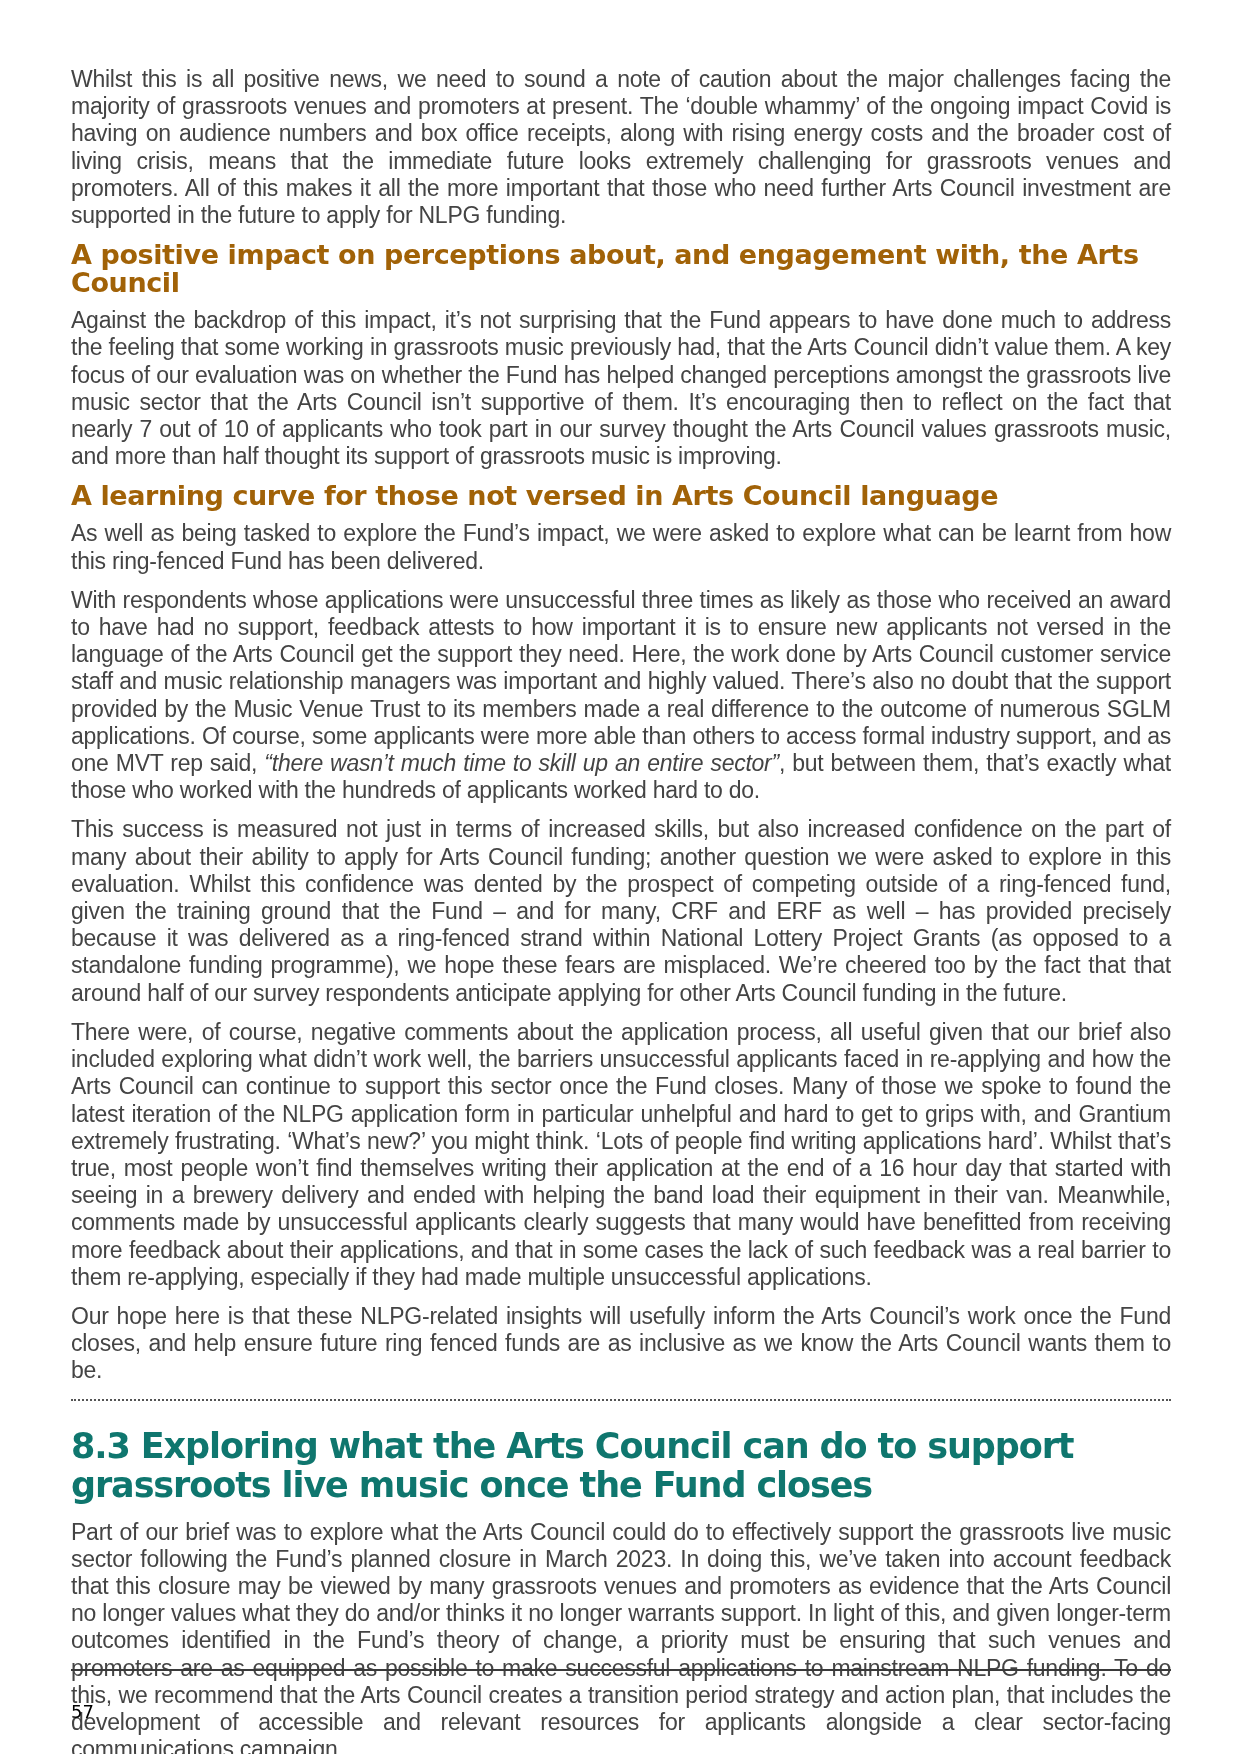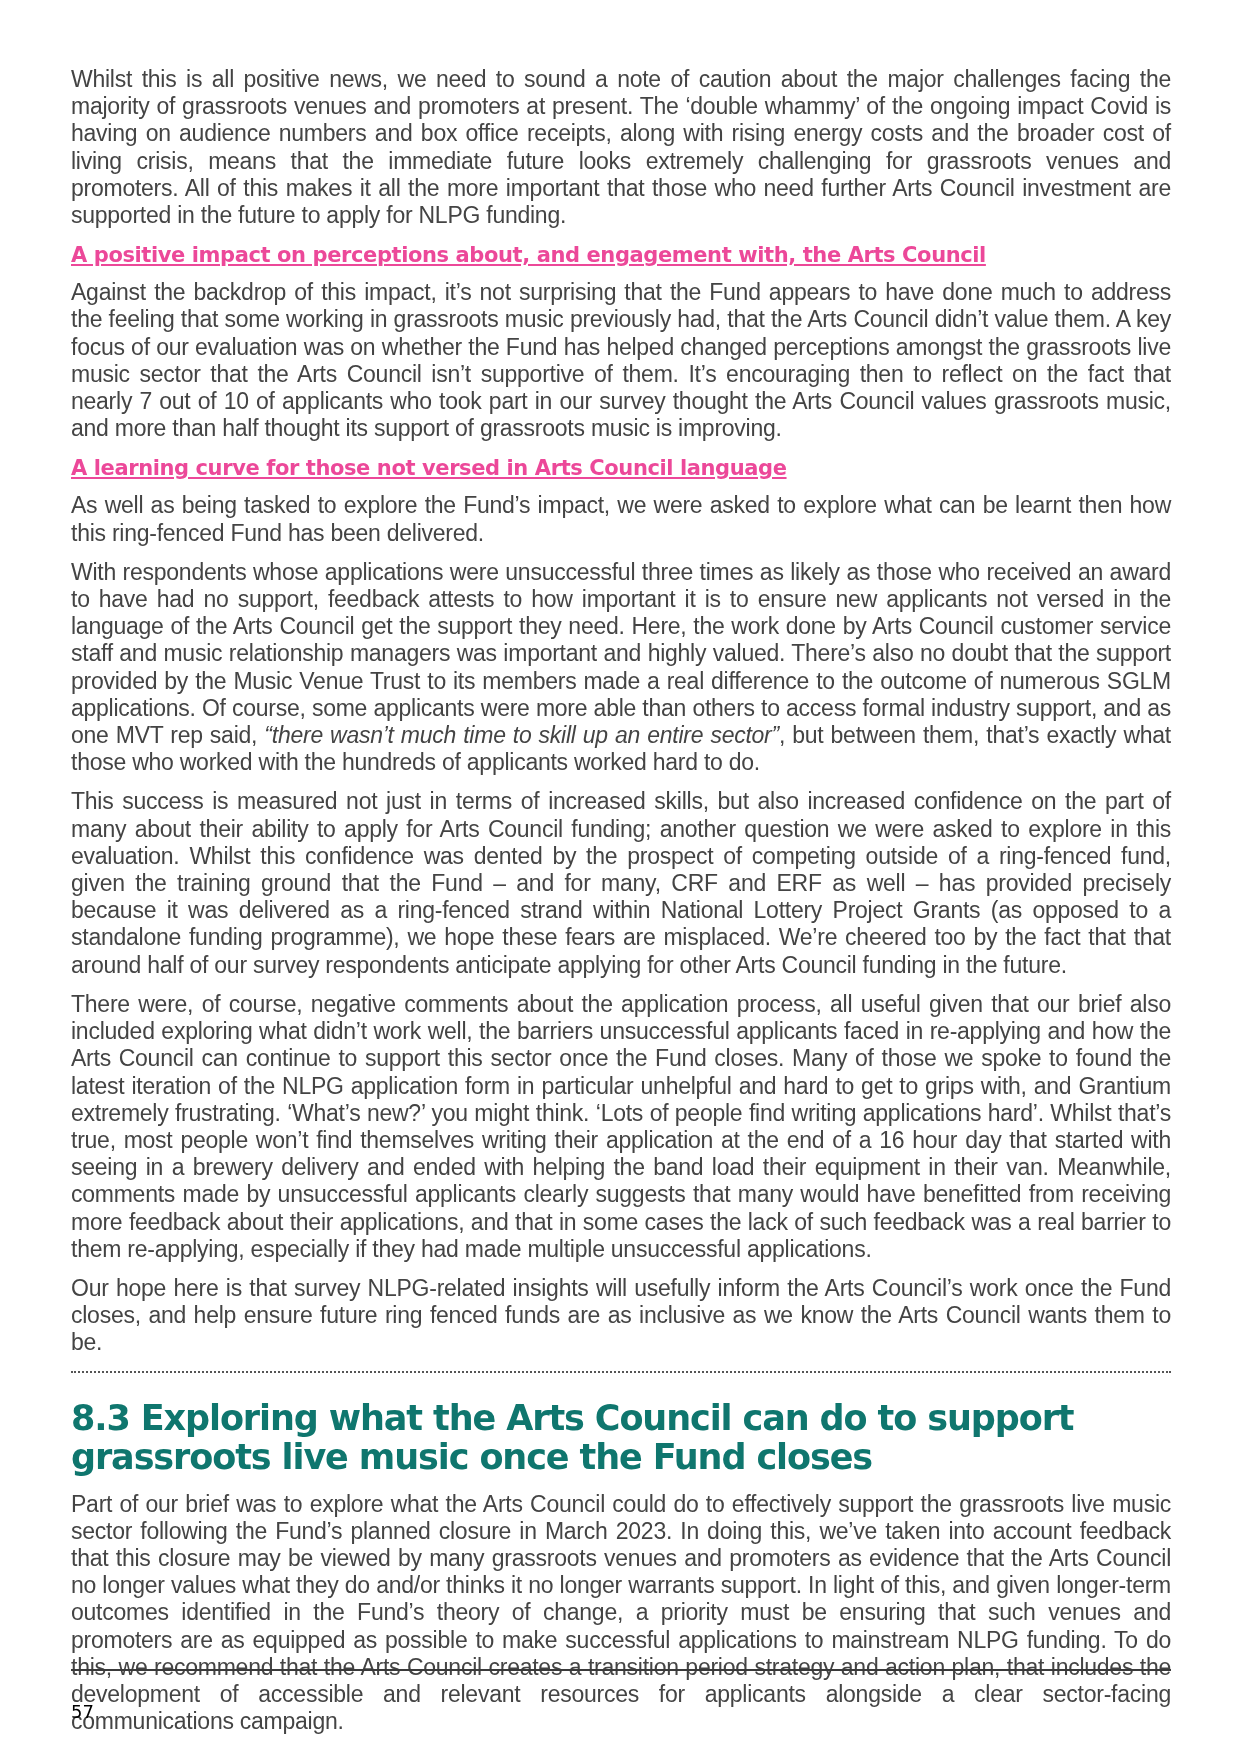--- a/index.html
+++ b/index.html
@@ -33,12 +33,11 @@
     .subhead {
       font-family: "DejaVu Sans", sans-serif;
       font-weight: bold;
-      font-size: 21px;
+      font-size: 27px;
       line-height: 28px;
-      color: #ec4899;
+      color: #a16207;
       margin: 0 0 10px 0;
       letter-spacing: -0.4px;
-      text-decoration: underline;
     }
     .dotted-rule {
       border: 0;

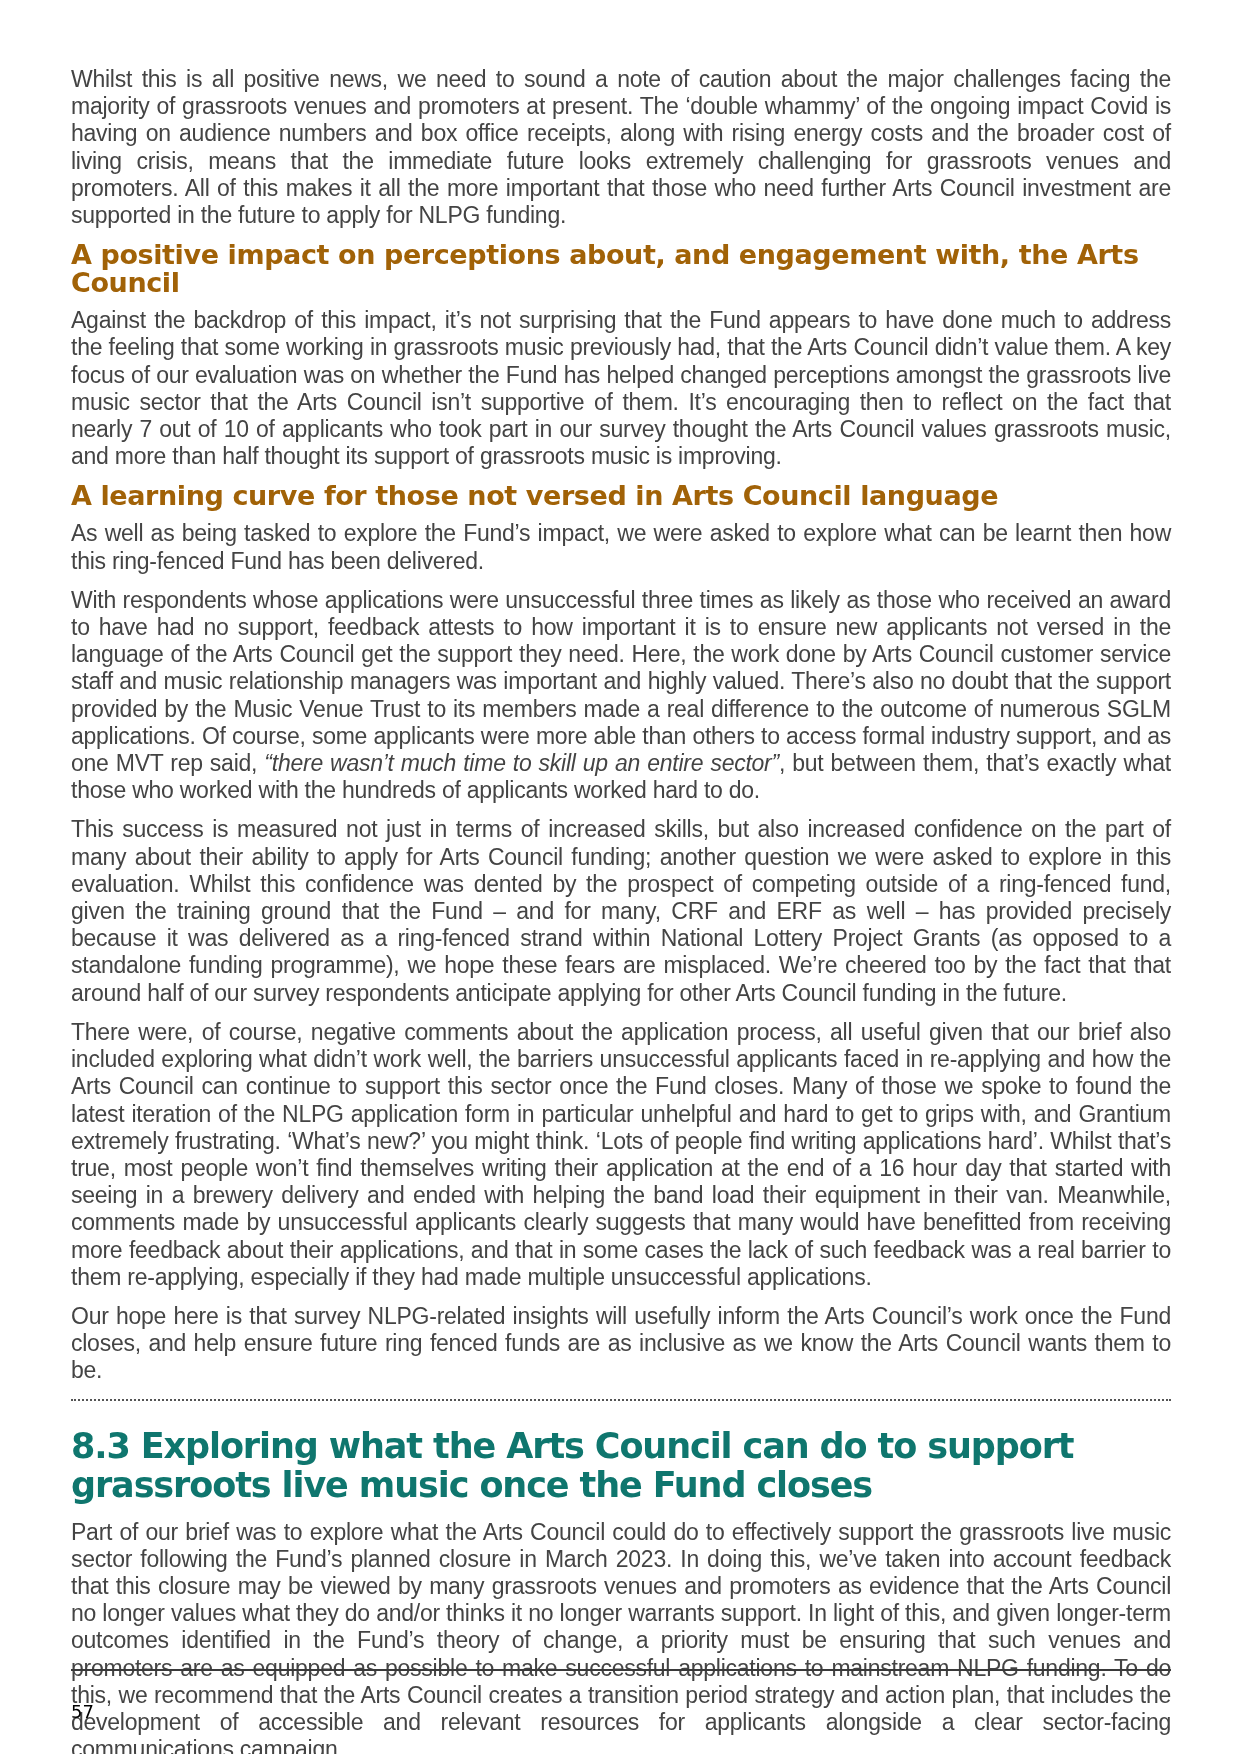--- a/index.html
+++ b/index.html
@@ -82,7 +82,7 @@
   <p class="para">Against the backdrop of this impact, it’s not surprising that the Fund appears to have done much to address the feeling that some working in grassroots music previously had, that the Arts Council didn’t value them. A key focus of our evaluation was on whether the Fund has helped changed perceptions amongst the grassroots live music sector that the Arts Council isn’t supportive of them. It’s encouraging then to reflect on the fact that nearly 7 out of 10 of applicants who took part in our survey thought the Arts Council values grassroots music, and more than half thought its support of grassroots music is improving.</p>
 
   <h3 class="subhead">A learning curve for those not versed in Arts Council language</h3>
-  <p class="para">As well as being tasked to explore the Fund’s impact, we were asked to explore what can be learnt then how this ring-fenced Fund has been delivered.</p>
+  <p class="para">As well as being tasked to explore the Fund’s impact, we were asked to explore what can be learnt from how this ring-fenced Fund has been delivered.</p>
   <p class="para"><span>With respondents whose applications were unsuccessful three times as likely as those who received an award to have had no support, feedback attests to how important it is to ensure new applicants not versed in the language of the Arts Council get the support they need. Here, the work done by Arts Council customer service staff and music relationship managers was important and highly valued. There’s also no doubt that the support provided by the Music Venue Trust to its members made a real difference to the outcome of numerous SGLM applications. Of course, some applicants were more able than others to access formal industry support, and as one MVT rep said, </span><em>“there wasn’t much time to skill up an entire sector”</em><span>, but between them, that’s exactly what those who worked with the hundreds of applicants worked hard to do.</span></p>
 
   <p class="para">This success is measured not just in terms of increased skills, but also increased confidence on the part of many about their ability to apply for Arts Council funding; another question we were asked to explore in this evaluation. Whilst this confidence was dented by the prospect of competing outside of a ring-fenced fund, given the training ground that the Fund – and for many, CRF and ERF as well – has provided precisely because it was delivered as a ring-fenced strand within National Lottery Project Grants (as opposed to a standalone funding programme), we hope these fears are misplaced. We’re cheered too by the fact that that around half of our survey respondents anticipate applying for other Arts Council funding in the future.</p>

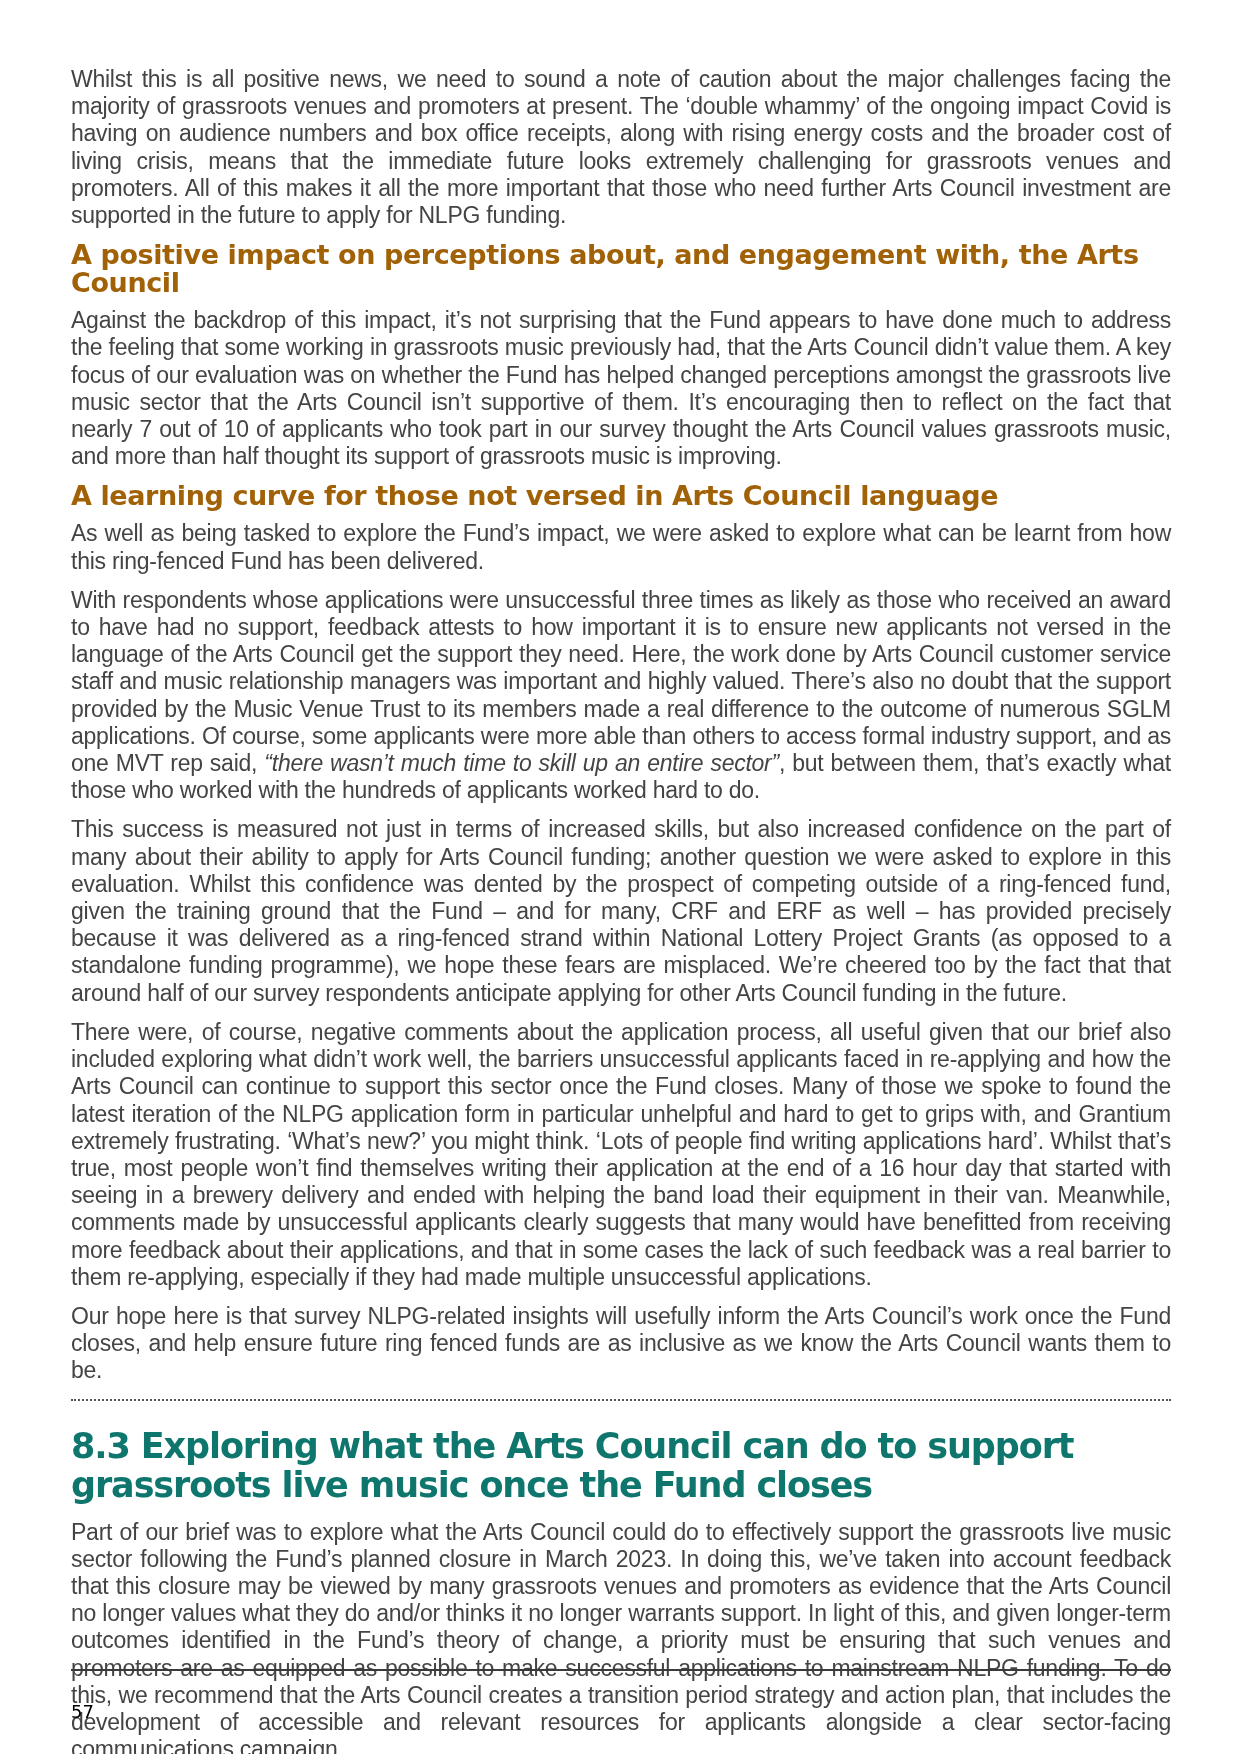--- a/index.html
+++ b/index.html
@@ -87,7 +87,7 @@
 
   <p class="para">This success is measured not just in terms of increased skills, but also increased confidence on the part of many about their ability to apply for Arts Council funding; another question we were asked to explore in this evaluation. Whilst this confidence was dented by the prospect of competing outside of a ring-fenced fund, given the training ground that the Fund – and for many, CRF and ERF as well – has provided precisely because it was delivered as a ring-fenced strand within National Lottery Project Grants (as opposed to a standalone funding programme), we hope these fears are misplaced. We’re cheered too by the fact that that around half of our survey respondents anticipate applying for other Arts Council funding in the future.</p>
   <p class="para">There were, of course, negative comments about the application process, all useful given that our brief also included exploring what didn’t work well, the barriers unsuccessful applicants faced in re-applying and how the Arts Council can continue to support this sector once the Fund closes. Many of those we spoke to found the latest iteration of the NLPG application form in particular unhelpful and hard to get to grips with, and Grantium extremely frustrating. ‘What’s new?’ you might think. ‘Lots of people find writing applications hard’. Whilst that’s true, most people won’t find themselves writing their application at the end of a 16 hour day that started with seeing in a brewery delivery and ended with helping the band load their equipment in their van. Meanwhile, comments made by unsuccessful applicants clearly suggests that many would have benefitted from receiving more feedback about their applications, and that in some cases the lack of such feedback was a real barrier to them re-applying, especially if they had made multiple unsuccessful applications.</p>
-  <p class="para">Our hope here is that survey NLPG-related insights will usefully inform the Arts Council’s work once the Fund closes, and help ensure future ring fenced funds are as inclusive as we know the Arts Council wants them to be.</p>
+  <p class="para">Our hope here is that these NLPG-related insights will usefully inform the Arts Council’s work once the Fund closes, and help ensure future ring fenced funds are as inclusive as we know the Arts Council wants them to be.</p>
 
   <hr class="dotted-rule">
 

